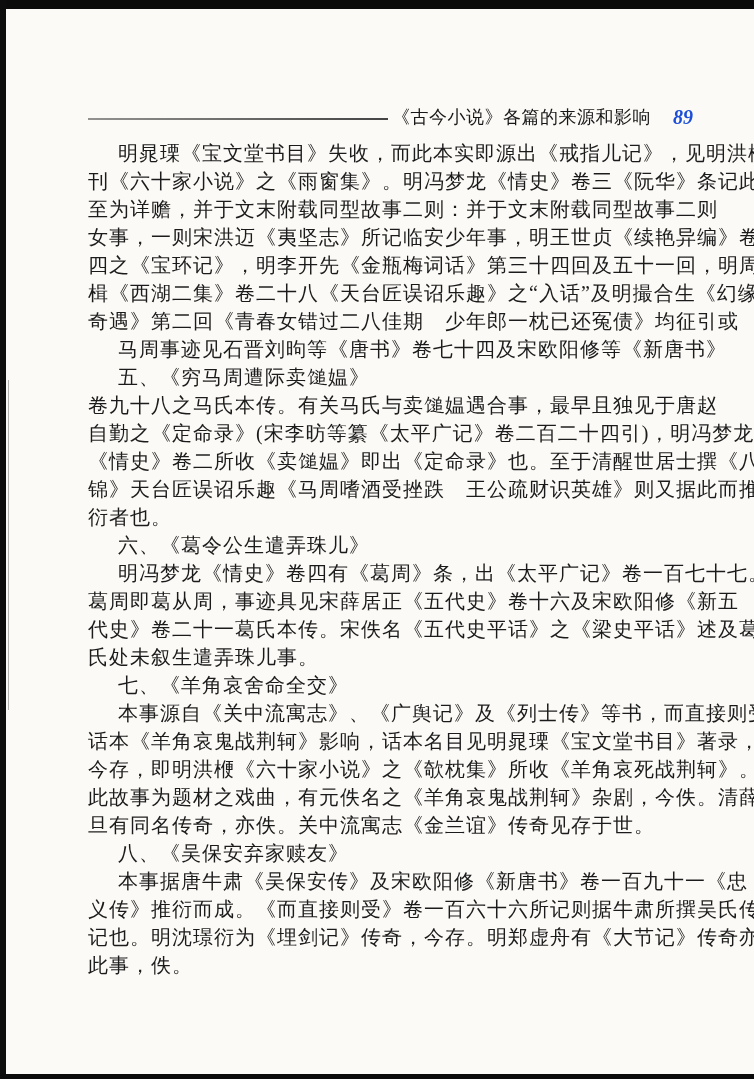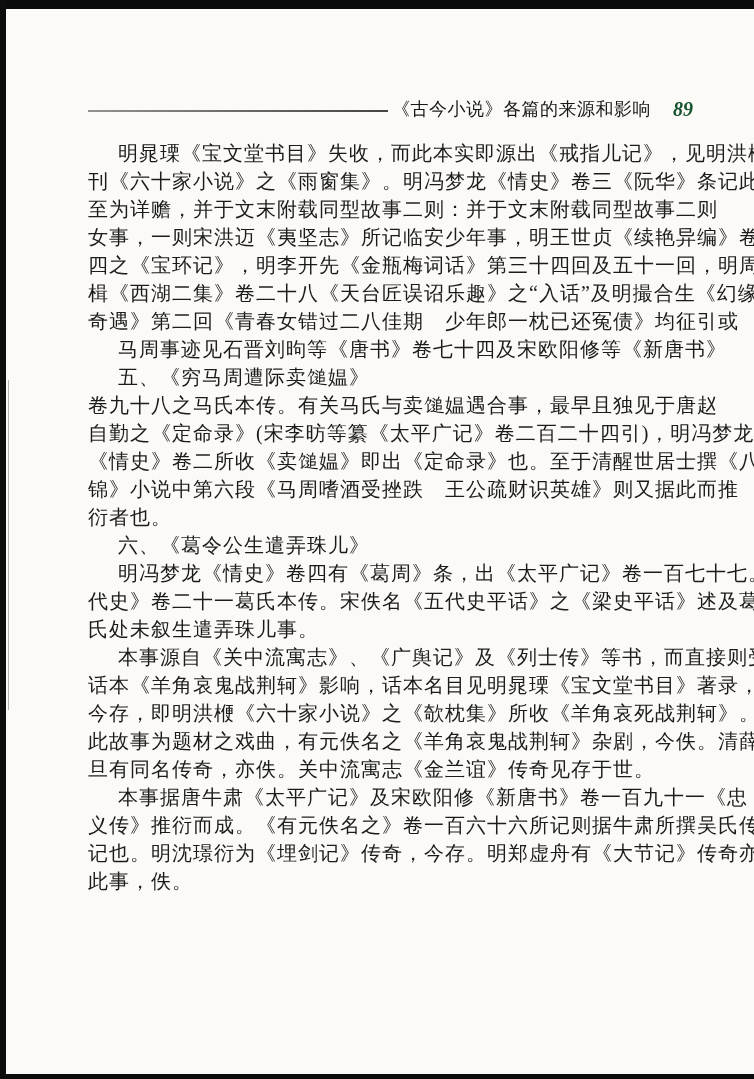--- a/index.html
+++ b/index.html
@@ -22,7 +22,7 @@
   .header {
     position: absolute;
     left: 88px;
-    top: 96px;
+    top: 104px;
     width: 580px;
     height: 26px;
     display: flex;

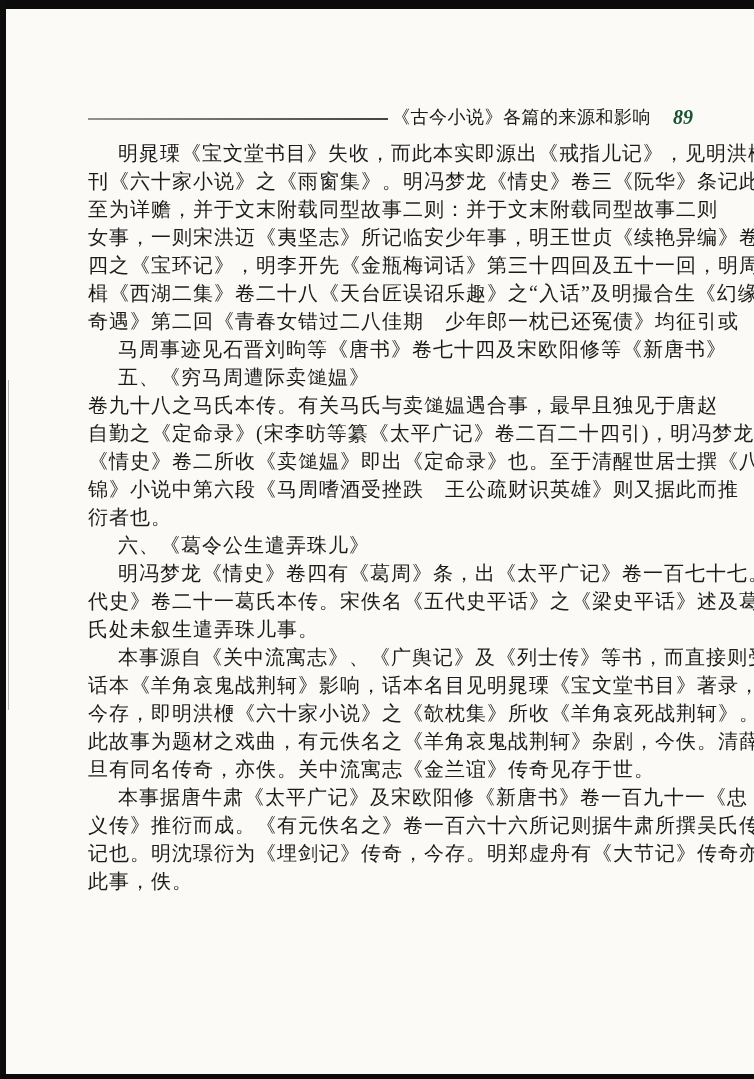--- a/index.html
+++ b/index.html
@@ -46,7 +46,7 @@
     font-size: 20px;
     font-style: italic;
     font-weight: 600;
-    color: #14532d;
+    color: #1d4ed8;
   }
 
   

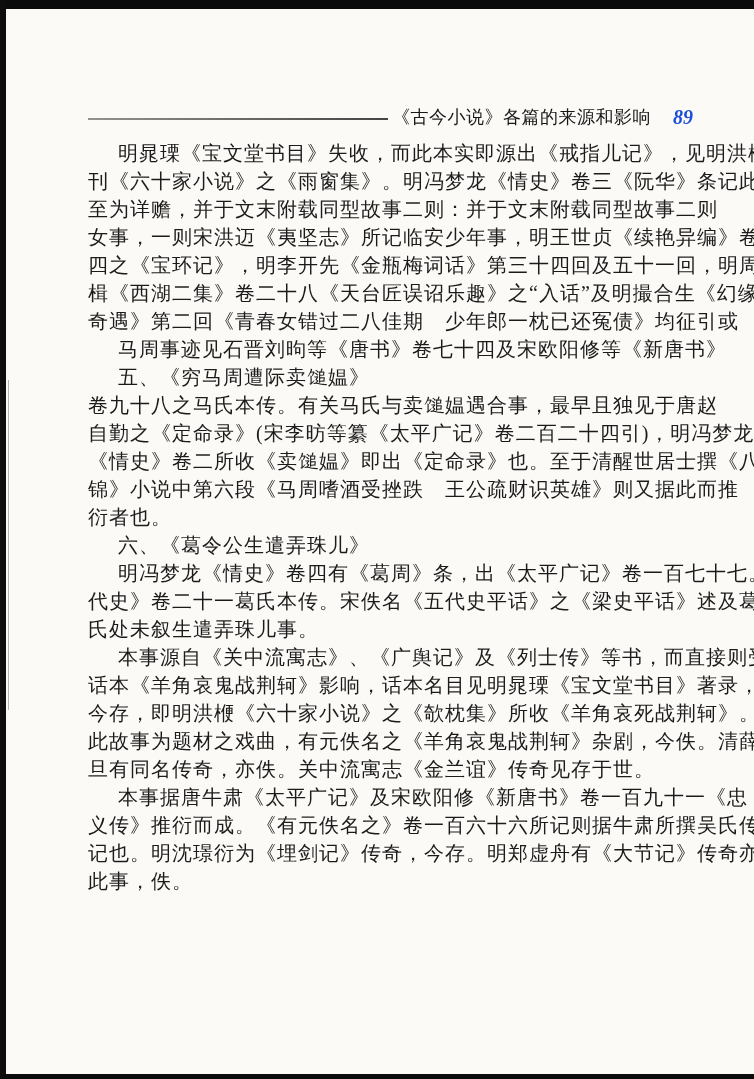--- a/index.html
+++ b/index.html
@@ -95,7 +95,7 @@
       <div class="line">卷九十八之马氏本传。有关马氏与卖𫗰媪遇合事，最早且独见于唐赵</div>
       <div class="line">自勤之《定命录》(宋李昉等纂《太平广记》卷二百二十四引)，明冯梦龙</div>
       <div class="line">《情史》卷二所收《卖𫗰媪》即出《定命录》也。至于清醒世居士撰《八段</div>
-      <div class="line">锦》小说中第六段《马周嗜酒受挫跌　王公疏财识英雄》则又据此而推</div>
+      <div class="line">锦》天台匠误诏乐趣《马周嗜酒受挫跌　王公疏财识英雄》则又据此而推</div>
       <div class="line">衍者也。</div>
       <div class="line indent">六、《葛令公生遣弄珠儿》</div>
       <div class="line indent">明冯梦龙《情史》卷四有《葛周》条，出《太平广记》卷一百七十七。</div>

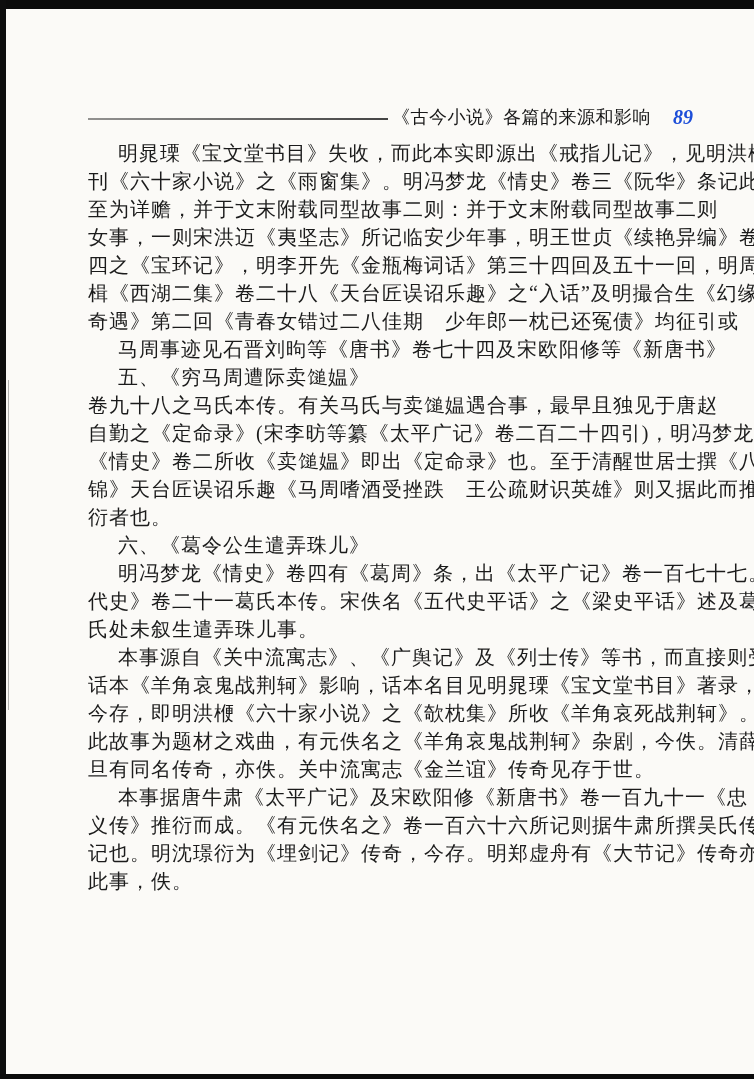--- a/index.html
+++ b/index.html
@@ -99,6 +99,7 @@
       <div class="line">衍者也。</div>
       <div class="line indent">六、《葛令公生遣弄珠儿》</div>
       <div class="line indent">明冯梦龙《情史》卷四有《葛周》条，出《太平广记》卷一百七十七。</div>
+      <div class="line">葛周即葛从周，事迹具见宋薛居正《五代史》卷十六及宋欧阳修《新五</div>
       <div class="line">代史》卷二十一葛氏本传。宋佚名《五代史平话》之《梁史平话》述及葛</div>
       <div class="line">氏处未叙生遣弄珠儿事。</div>
       <div class="line indent">本事源自《关中流寓志》、《广舆记》及《列士传》等书，而直接则受</div>

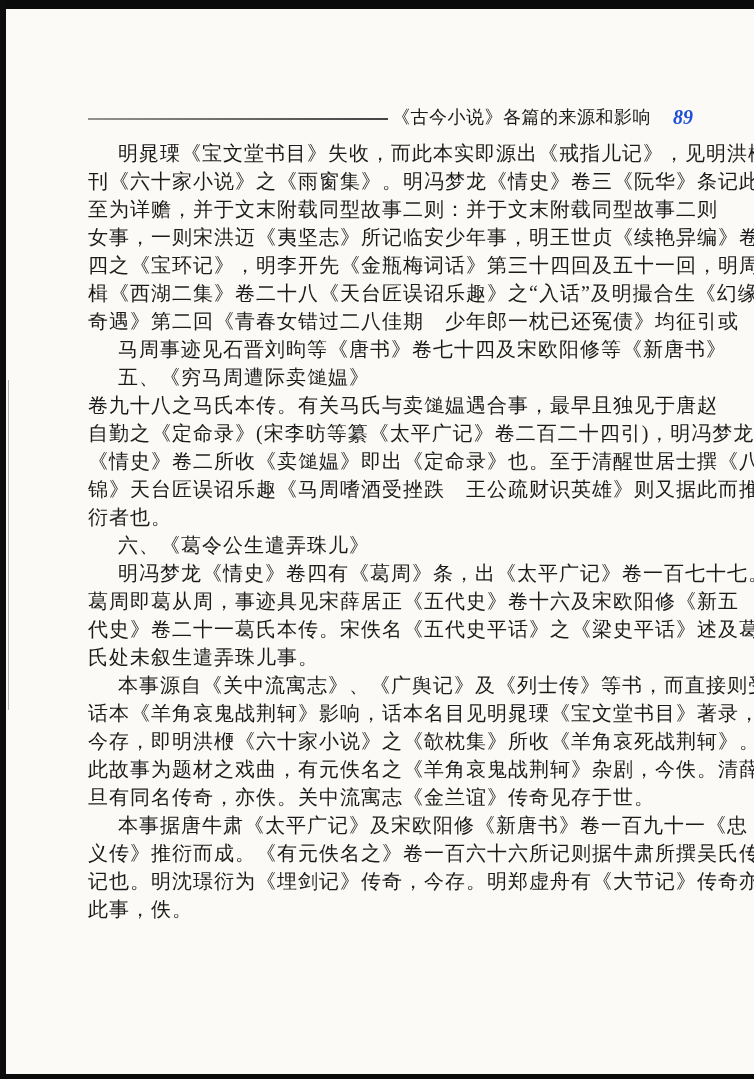--- a/index.html
+++ b/index.html
@@ -102,6 +102,7 @@
       <div class="line">葛周即葛从周，事迹具见宋薛居正《五代史》卷十六及宋欧阳修《新五</div>
       <div class="line">代史》卷二十一葛氏本传。宋佚名《五代史平话》之《梁史平话》述及葛</div>
       <div class="line">氏处未叙生遣弄珠儿事。</div>
+      <div class="line indent">七、《羊角哀舍命全交》</div>
       <div class="line indent">本事源自《关中流寓志》、《广舆记》及《列士传》等书，而直接则受</div>
       <div class="line">话本《羊角哀鬼战荆轲》影响，话本名目见明晁瑮《宝文堂书目》著录，</div>
       <div class="line">今存，即明洪楩《六十家小说》之《欹枕集》所收《羊角哀死战荆轲》。以</div>

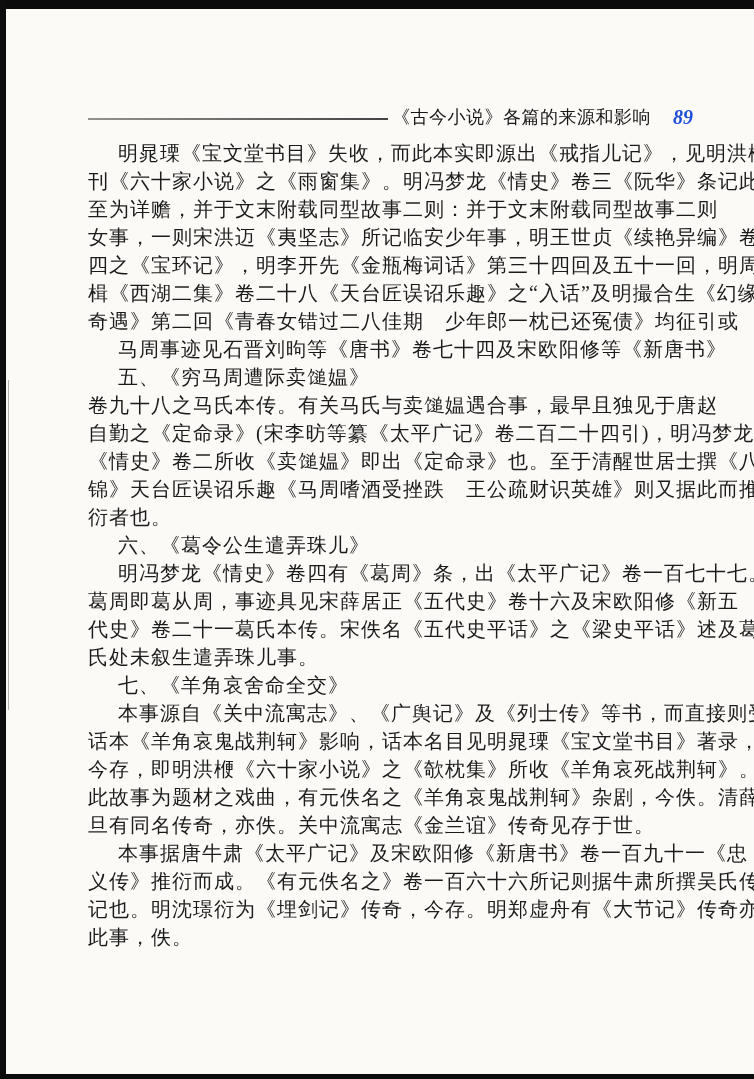--- a/index.html
+++ b/index.html
@@ -108,6 +108,7 @@
       <div class="line">今存，即明洪楩《六十家小说》之《欹枕集》所收《羊角哀死战荆轲》。以</div>
       <div class="line">此故事为题材之戏曲，有元佚名之《羊角哀鬼战荆轲》杂剧，今佚。清薛</div>
       <div class="line">旦有同名传奇，亦佚。关中流寓志《金兰谊》传奇见存于世。</div>
+      <div class="line indent">八、《吴保安弃家赎友》</div>
       <div class="line indent">本事据唐牛肃《太平广记》及宋欧阳修《新唐书》卷一百九十一《忠</div>
       <div class="line">义传》推衍而成。《有元佚名之》卷一百六十六所记则据牛肃所撰吴氏传</div>
       <div class="line">记也。明沈璟衍为《埋剑记》传奇，今存。明郑虚舟有《大节记》传奇亦谱</div>

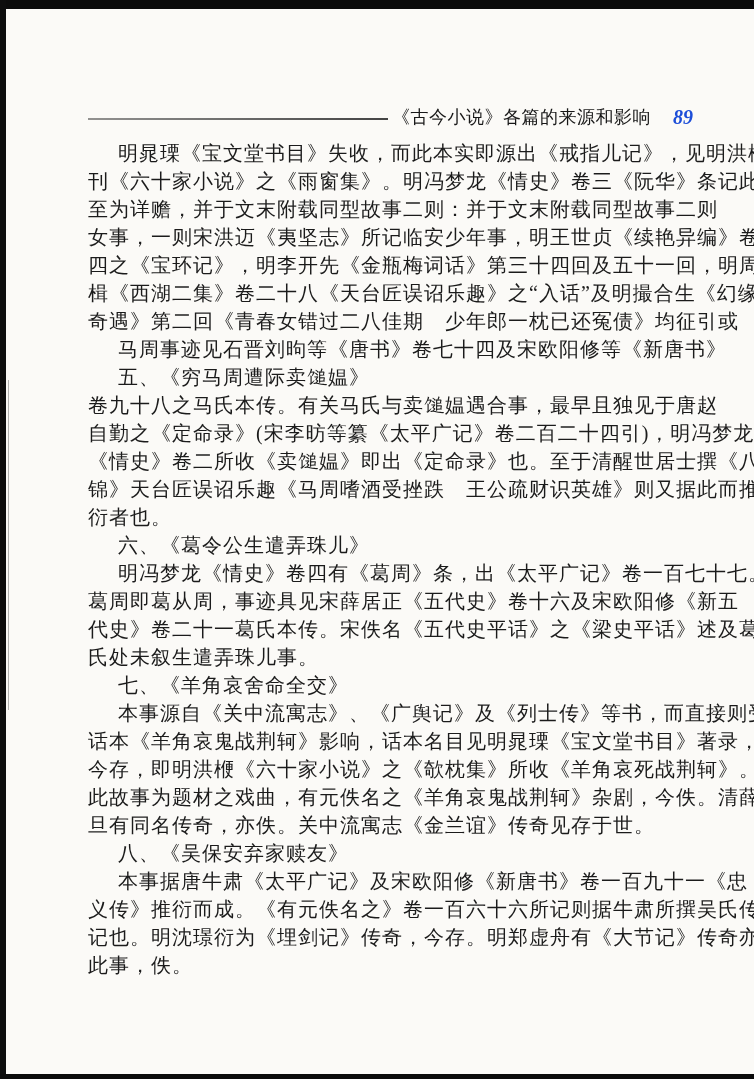--- a/index.html
+++ b/index.html
@@ -109,7 +109,7 @@
       <div class="line">此故事为题材之戏曲，有元佚名之《羊角哀鬼战荆轲》杂剧，今佚。清薛</div>
       <div class="line">旦有同名传奇，亦佚。关中流寓志《金兰谊》传奇见存于世。</div>
       <div class="line indent">八、《吴保安弃家赎友》</div>
-      <div class="line indent">本事据唐牛肃《太平广记》及宋欧阳修《新唐书》卷一百九十一《忠</div>
+      <div class="line indent">本事据唐牛肃《吴保安传》及宋欧阳修《新唐书》卷一百九十一《忠</div>
       <div class="line">义传》推衍而成。《有元佚名之》卷一百六十六所记则据牛肃所撰吴氏传</div>
       <div class="line">记也。明沈璟衍为《埋剑记》传奇，今存。明郑虚舟有《大节记》传奇亦谱</div>
       <div class="line">此事，佚。</div>

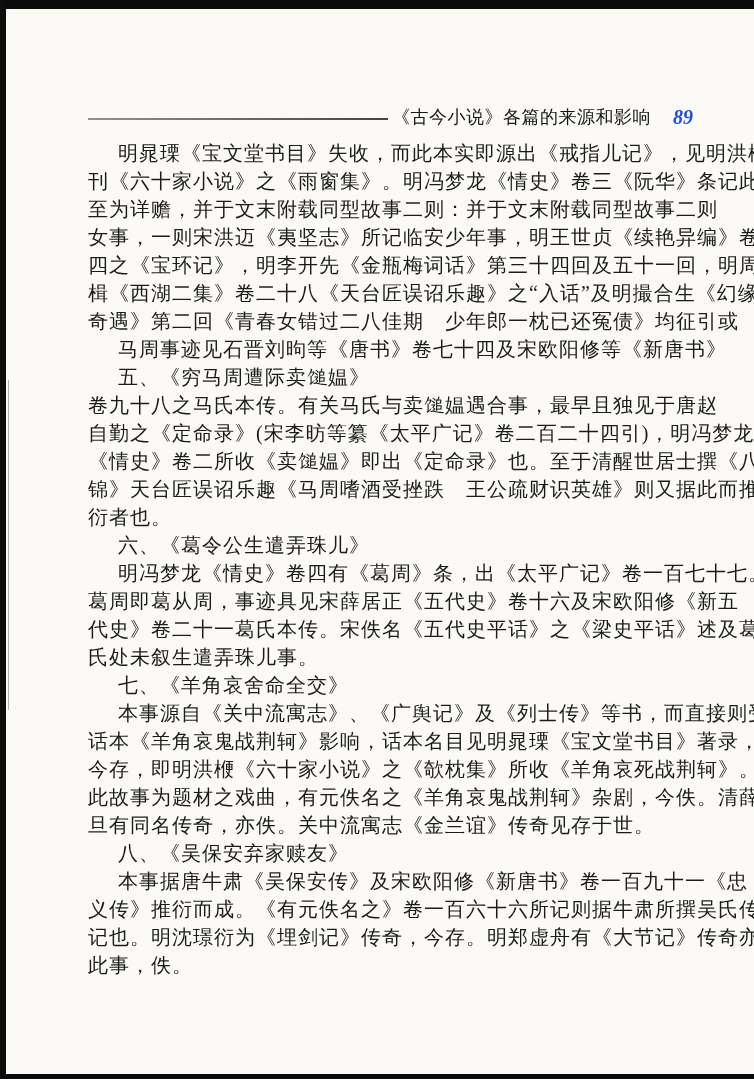--- a/index.html
+++ b/index.html
@@ -110,7 +110,7 @@
       <div class="line">旦有同名传奇，亦佚。关中流寓志《金兰谊》传奇见存于世。</div>
       <div class="line indent">八、《吴保安弃家赎友》</div>
       <div class="line indent">本事据唐牛肃《吴保安传》及宋欧阳修《新唐书》卷一百九十一《忠</div>
-      <div class="line">义传》推衍而成。《有元佚名之》卷一百六十六所记则据牛肃所撰吴氏传</div>
+      <div class="line">义传》推衍而成。《而直接则受》卷一百六十六所记则据牛肃所撰吴氏传</div>
       <div class="line">记也。明沈璟衍为《埋剑记》传奇，今存。明郑虚舟有《大节记》传奇亦谱</div>
       <div class="line">此事，佚。</div>
     </div>

